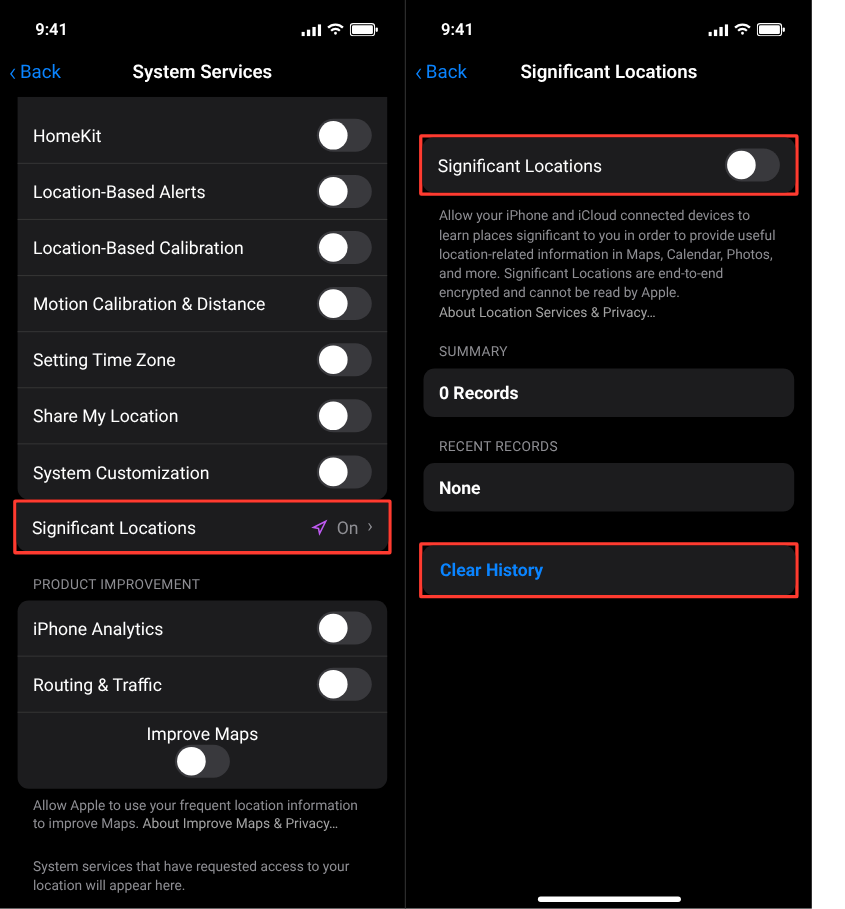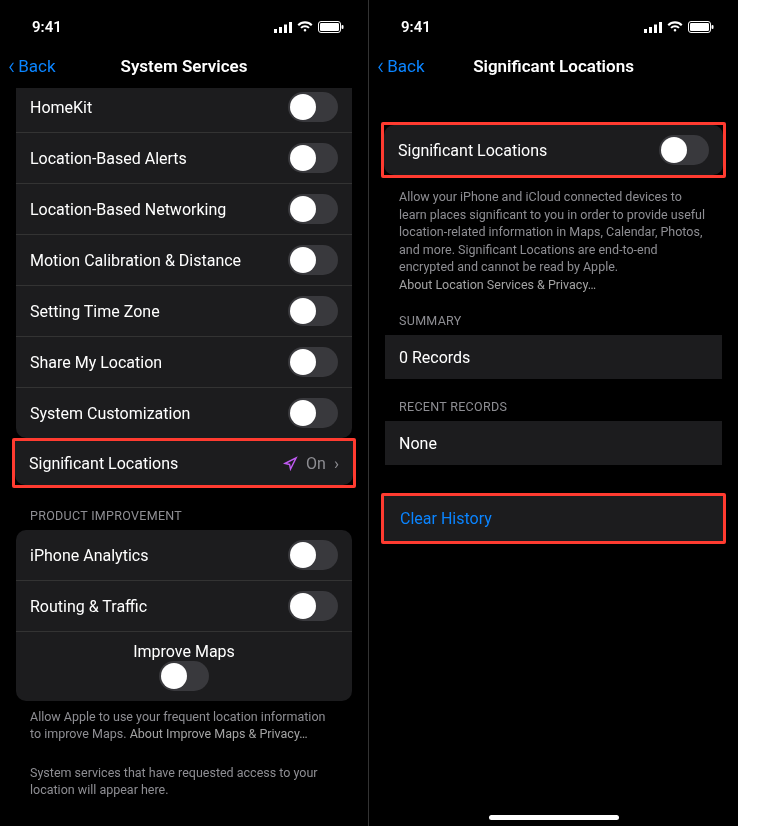--- a/index.html
+++ b/index.html
@@ -168,7 +168,7 @@
     font-size:16px;
   }
   .left .list-main { margin-top: 0; border-top-left-radius:0; border-top-right-radius:0; margin-left:16px; margin-right:16px; background:#1c1c1e; border-radius: 0 0 10px 10px;}
-  .left .row0 { padding-top: 4px; }
+  .left .row0 { padding-top: 20px; }
   .block {  margin: 0 16px; background:#1c1c1e; border-radius:10px; }
   .block .row { border-bottom:0.5px solid #333; }
   .block .row:last-child{ border-bottom:none;flex-direction:column; }

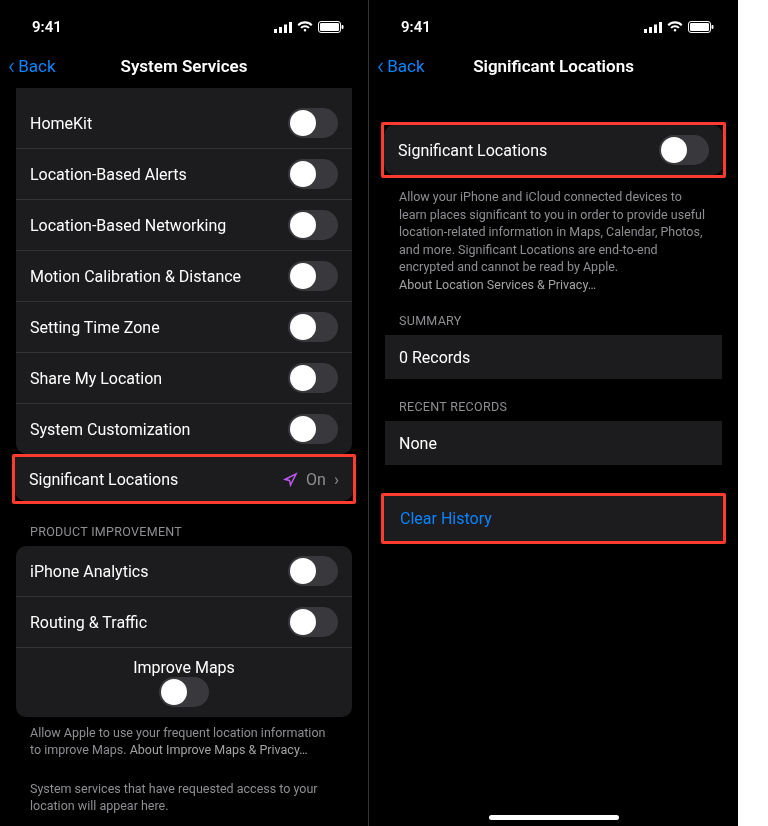--- a/index.html
+++ b/index.html
@@ -230,7 +230,7 @@
           </div>
       </div>
       <div class="row">
-        <span class="row-label">Location-Based Networking</span>
+        <span class="row-label">Location-Based Calibration</span>
         <div class="toggle off">
             <div class="knob"></div>
           </div>

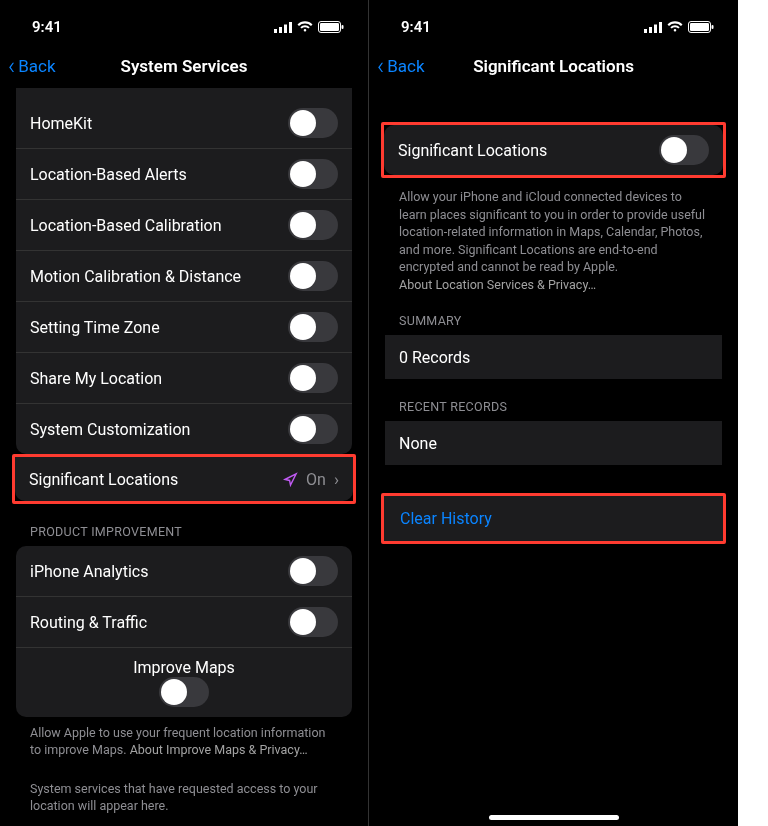--- a/index.html
+++ b/index.html
@@ -135,7 +135,8 @@
   .right-list {
     background:#1c1c1e;
     margin:0 16px;
-    border-radius:0;
+    border-radius:10px;
+    font-weight:bold;
   }
   .footer-desc {
     color:#8e8e93;

